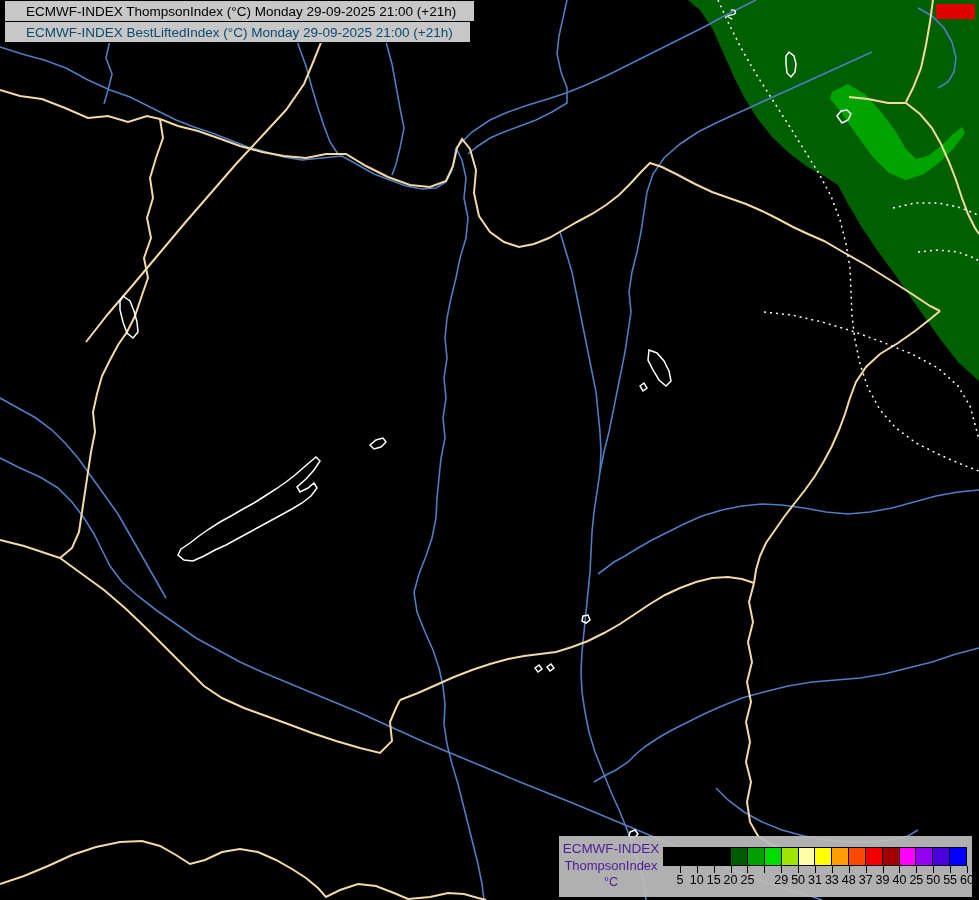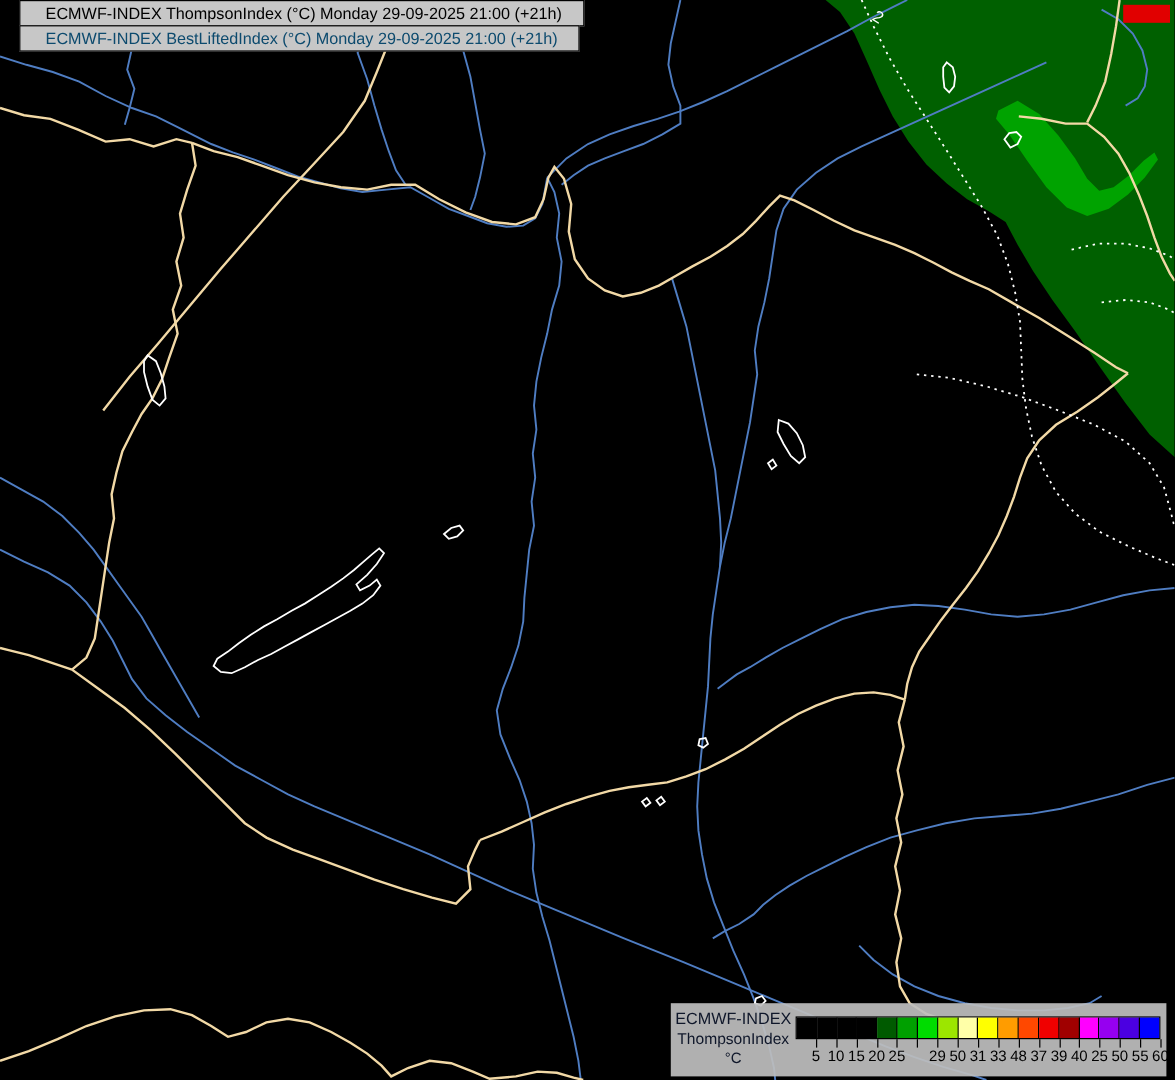--- a/index.html
+++ b/index.html
@@ -7,7 +7,7 @@
          font-family:"Liberation Sans",sans-serif;}
   #mapsvg{position:absolute;left:0;top:0;}
   
-  .titlebox{position:absolute;left:16px;box-sizing:border-box;height:22px;
+  .titlebox{position:absolute;left:4px;box-sizing:border-box;height:22px;
     background:#c7c7c7;border:1px solid #000;display:flex;align-items:center;
     padding-left:21px;font-size:13.5px;white-space:nowrap;}
   #title1{top:0;width:471px;color:#000;}

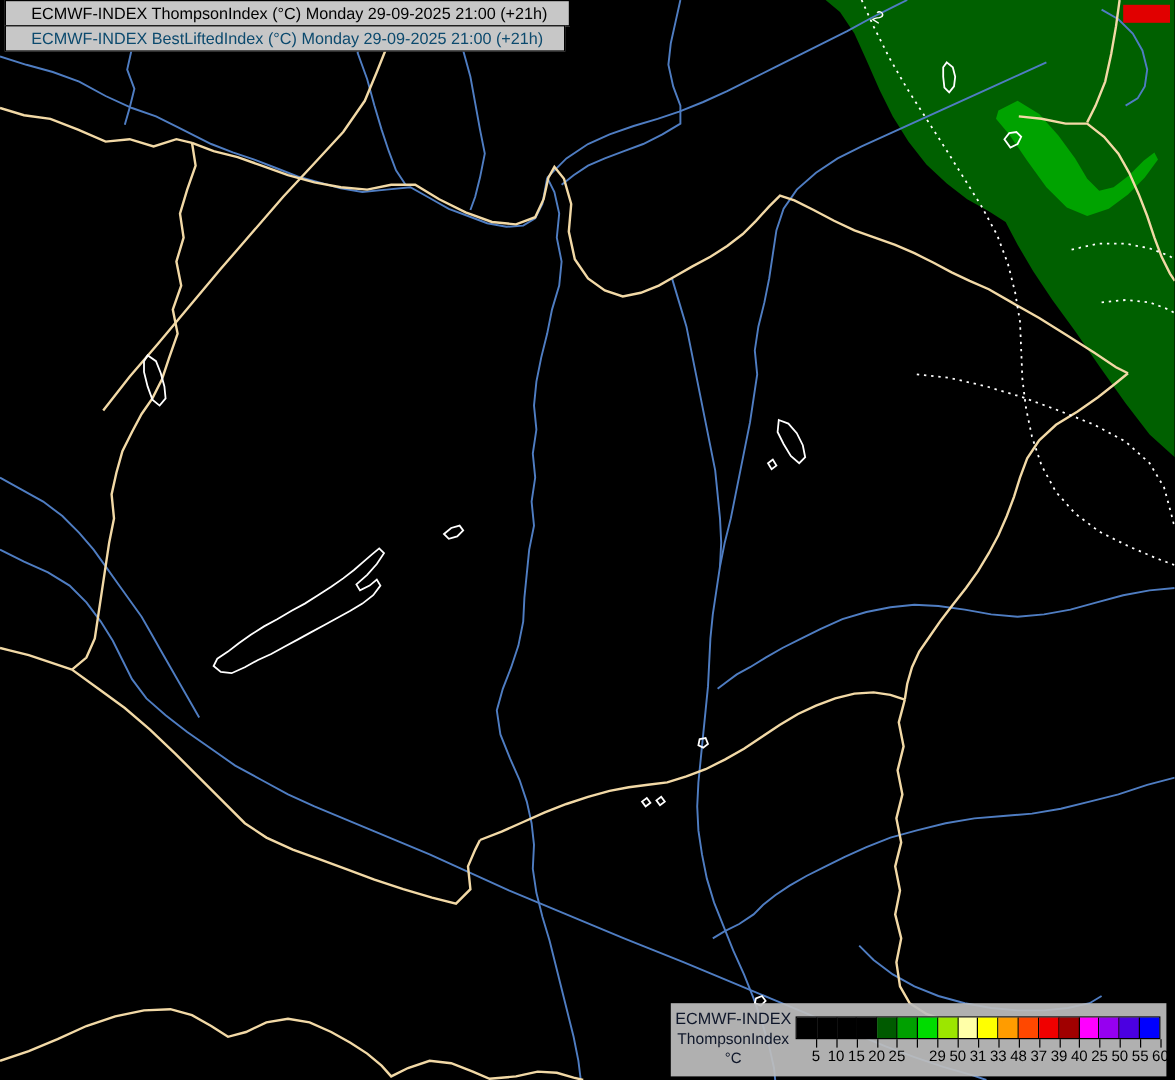--- a/index.html
+++ b/index.html
@@ -18,7 +18,7 @@
   #legend{position:absolute;left:559px;top:836px;width:413px;height:61px;
     background:rgba(189,189,189,0.93);}
   #legend-labels{position:absolute;left:2px;top:4px;width:100px;text-align:center;
-    color:#0f172a;line-height:17px;}
+    color:#4c1d95;line-height:17px;}
   #legend-labels .l1{font-size:13.5px;}
   #legend-labels .l2{font-size:13px;}
   #legend-labels .l3{font-size:12.5px;}

